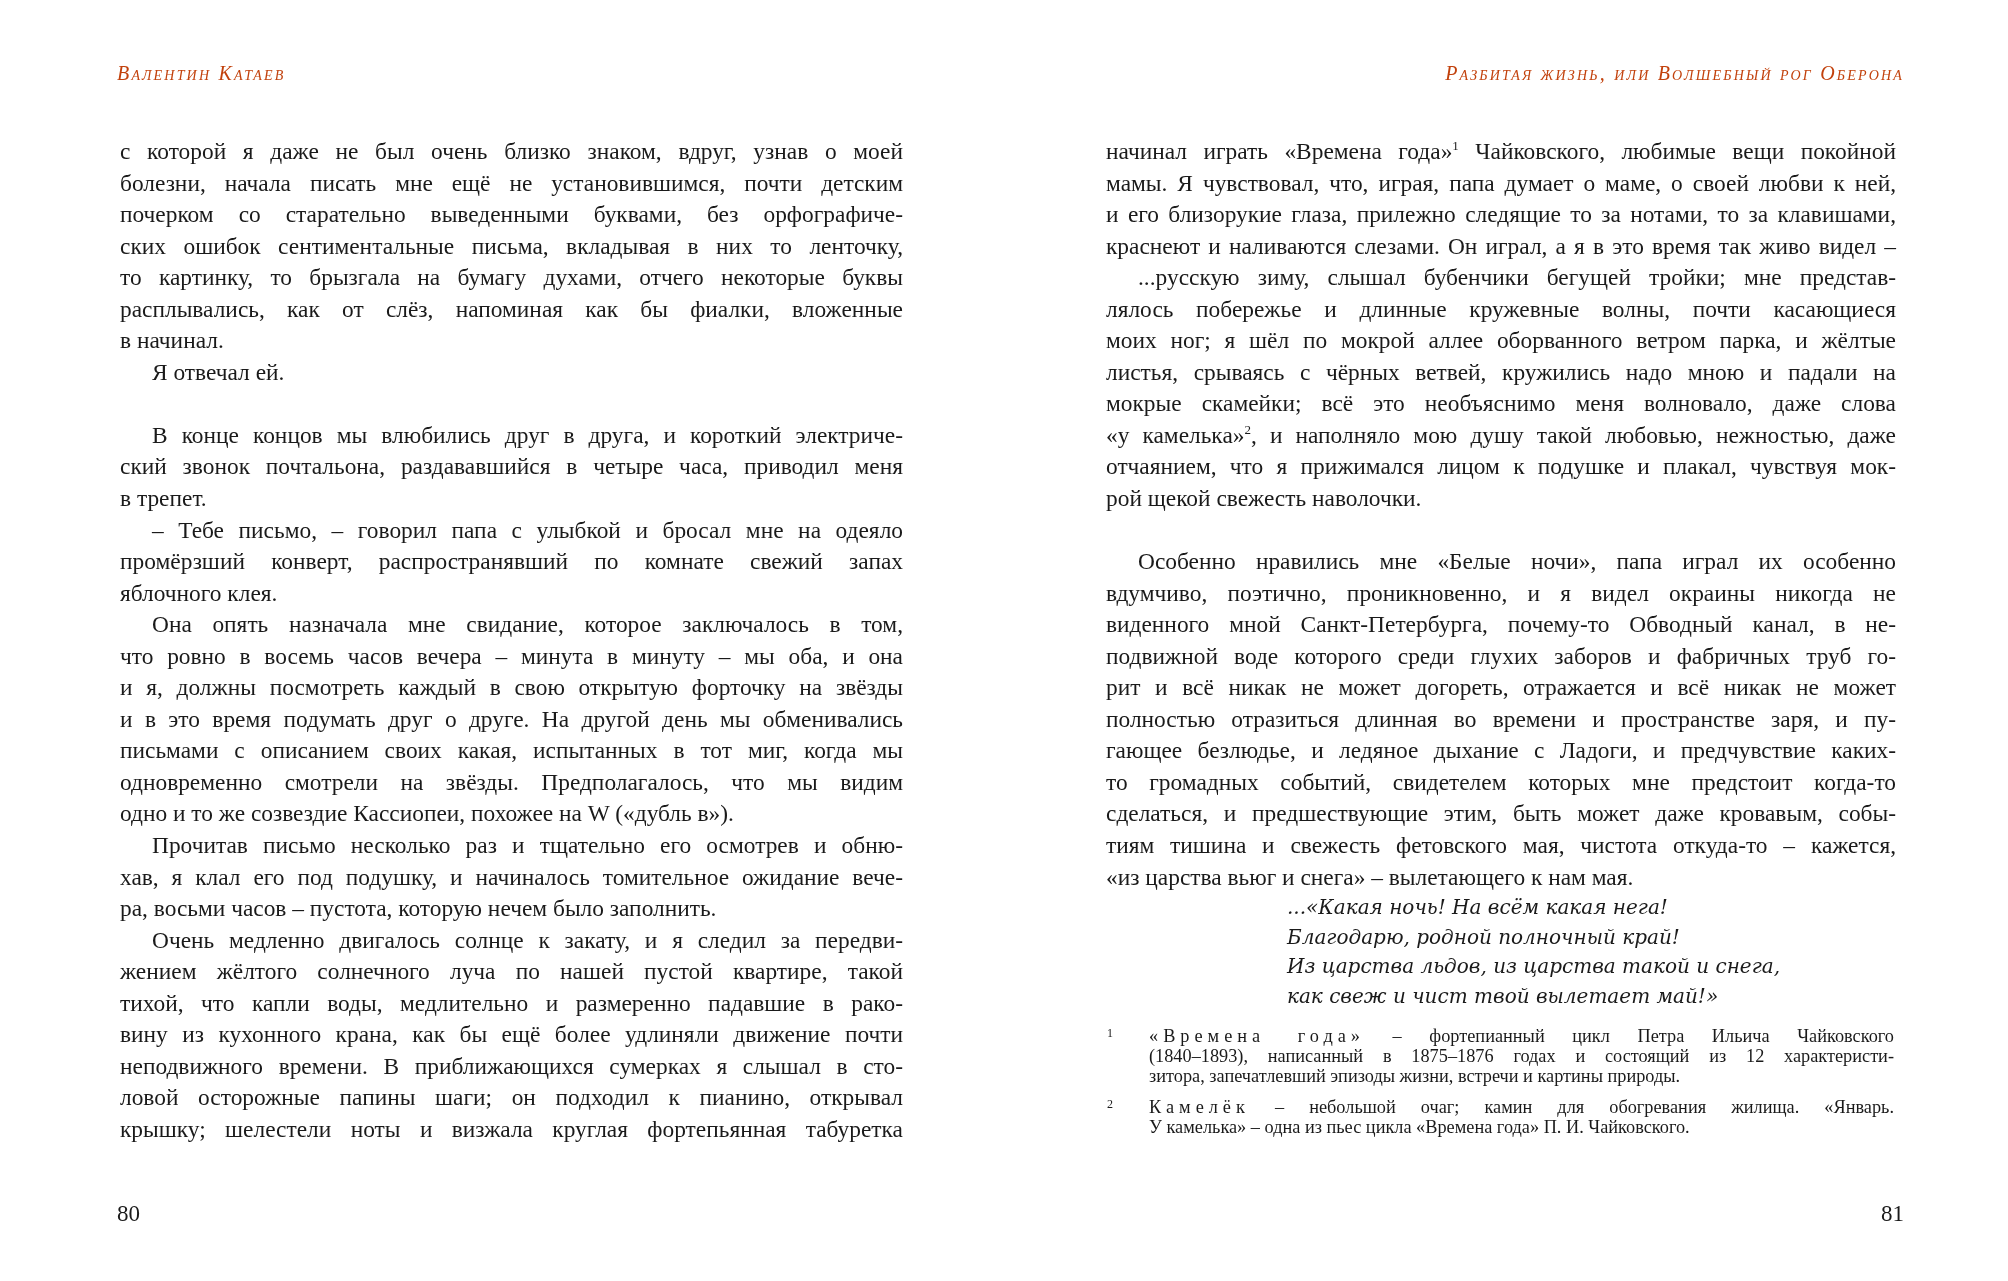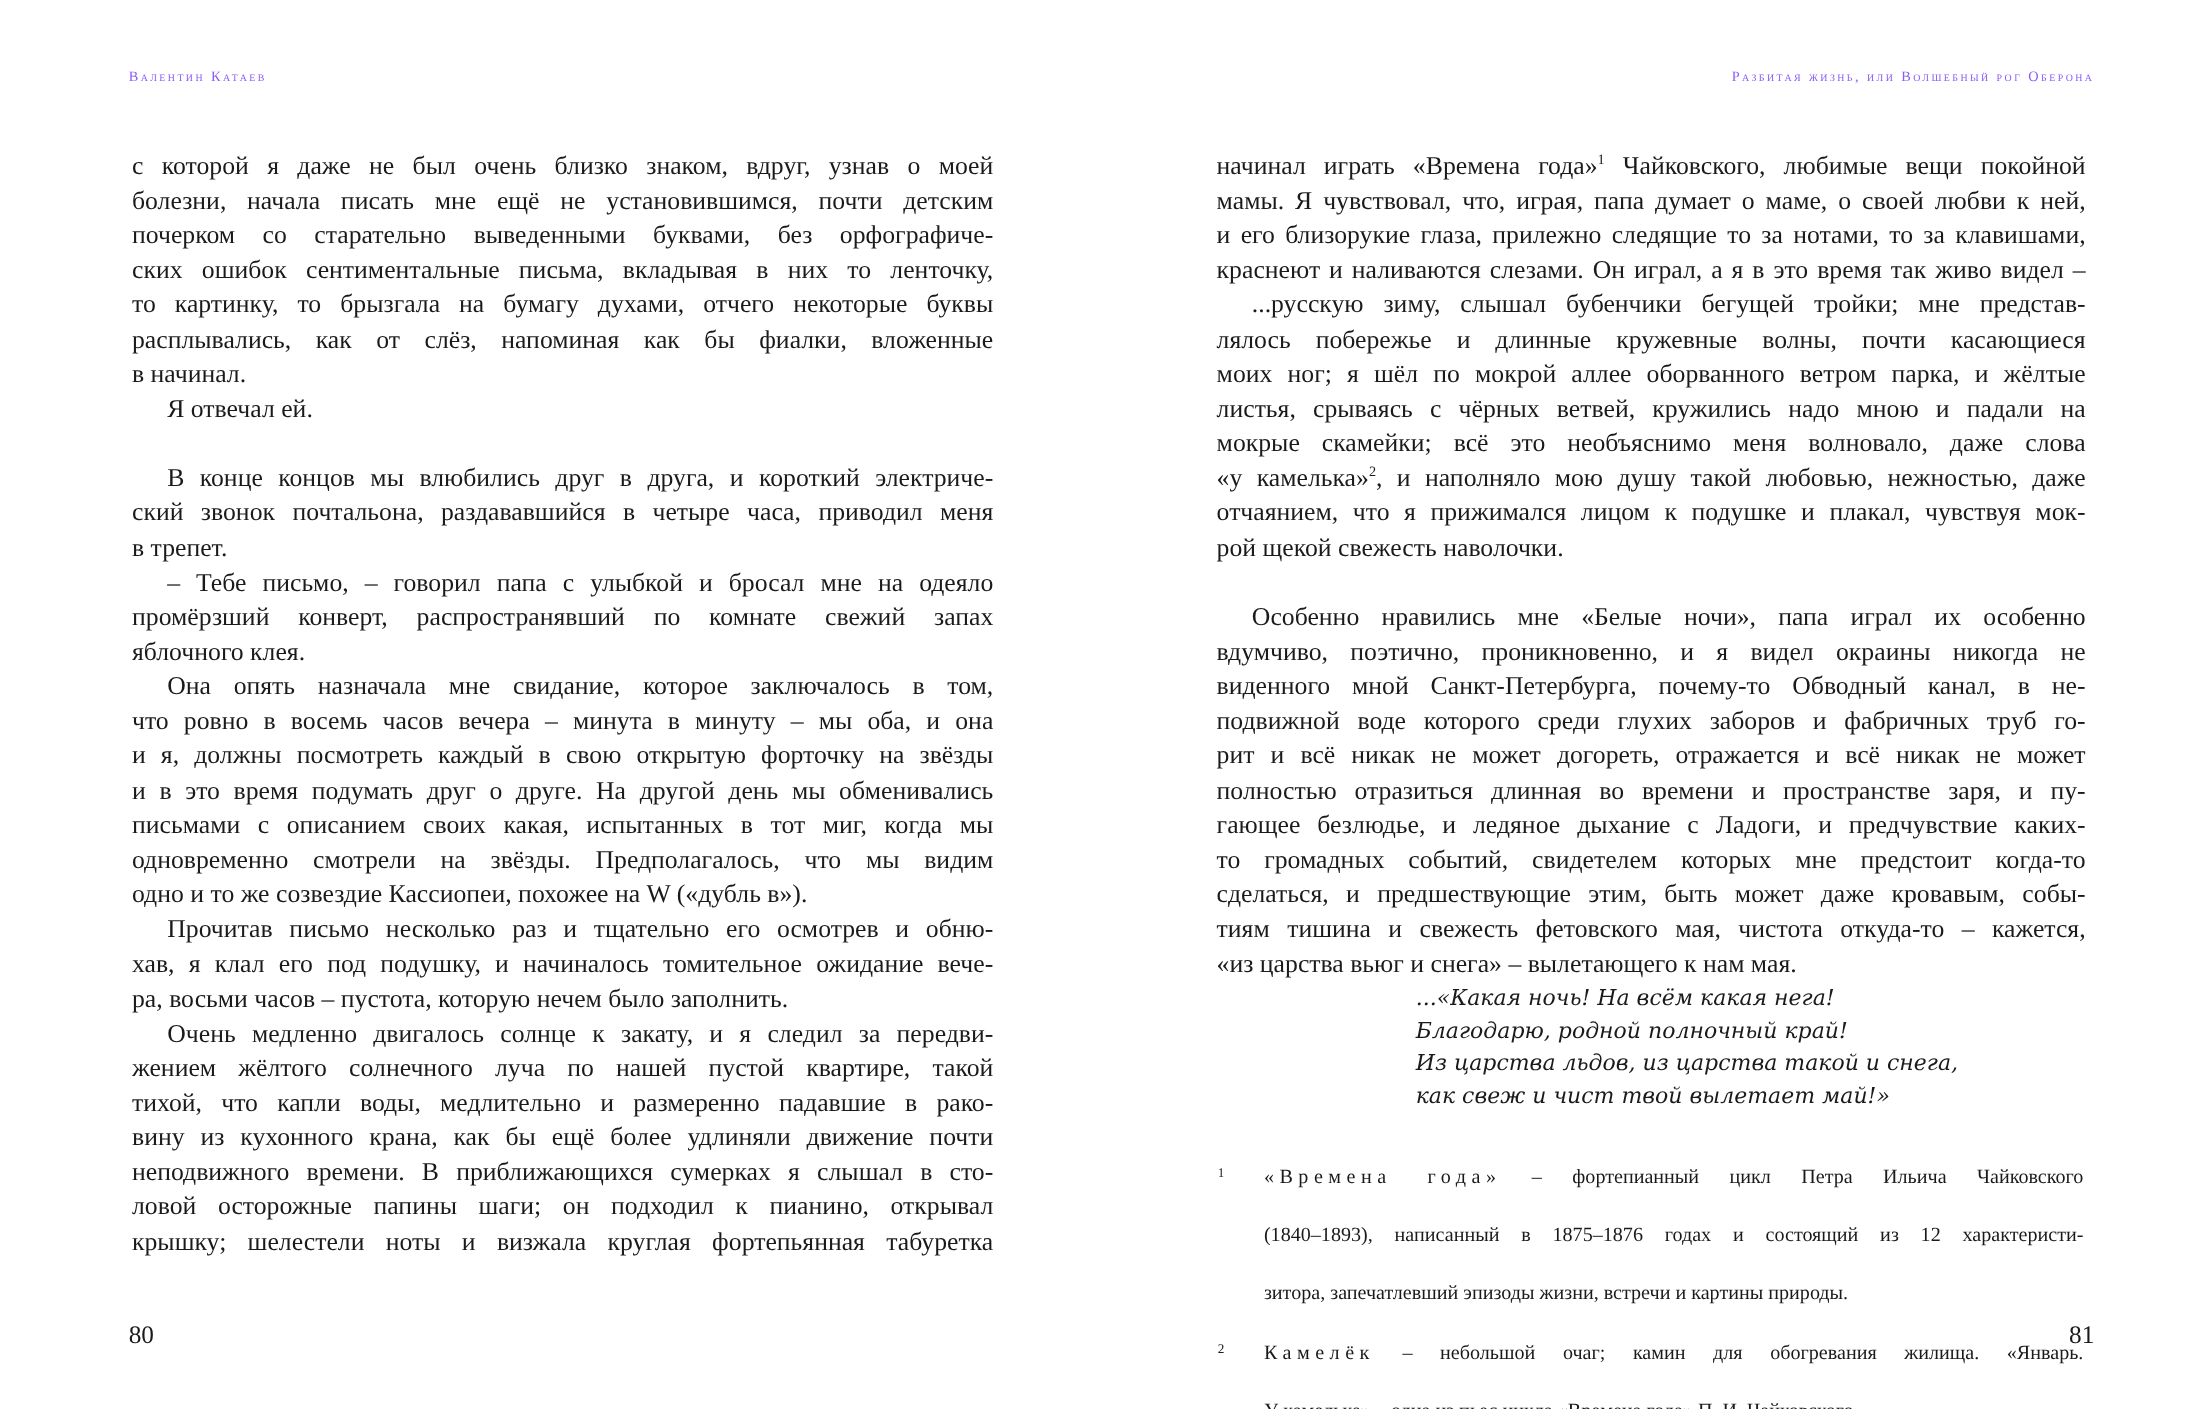--- a/index.html
+++ b/index.html
@@ -15,9 +15,10 @@
   .running-head {
     position: absolute; top: 62px;
     font-family: "Liberation Serif", serif;
-    font-size: 13px; letter-spacing: 2.2px;
+    font-size: 20px; letter-spacing: 2.2px;
     font-variant: small-caps; white-space: nowrap;
-    color: #8b5cf6;
+    color: #c2410c;
+    font-style: italic;
   }
   .page-left .running-head { left: 117px; }
   .page-right .running-head { right: 104px; }

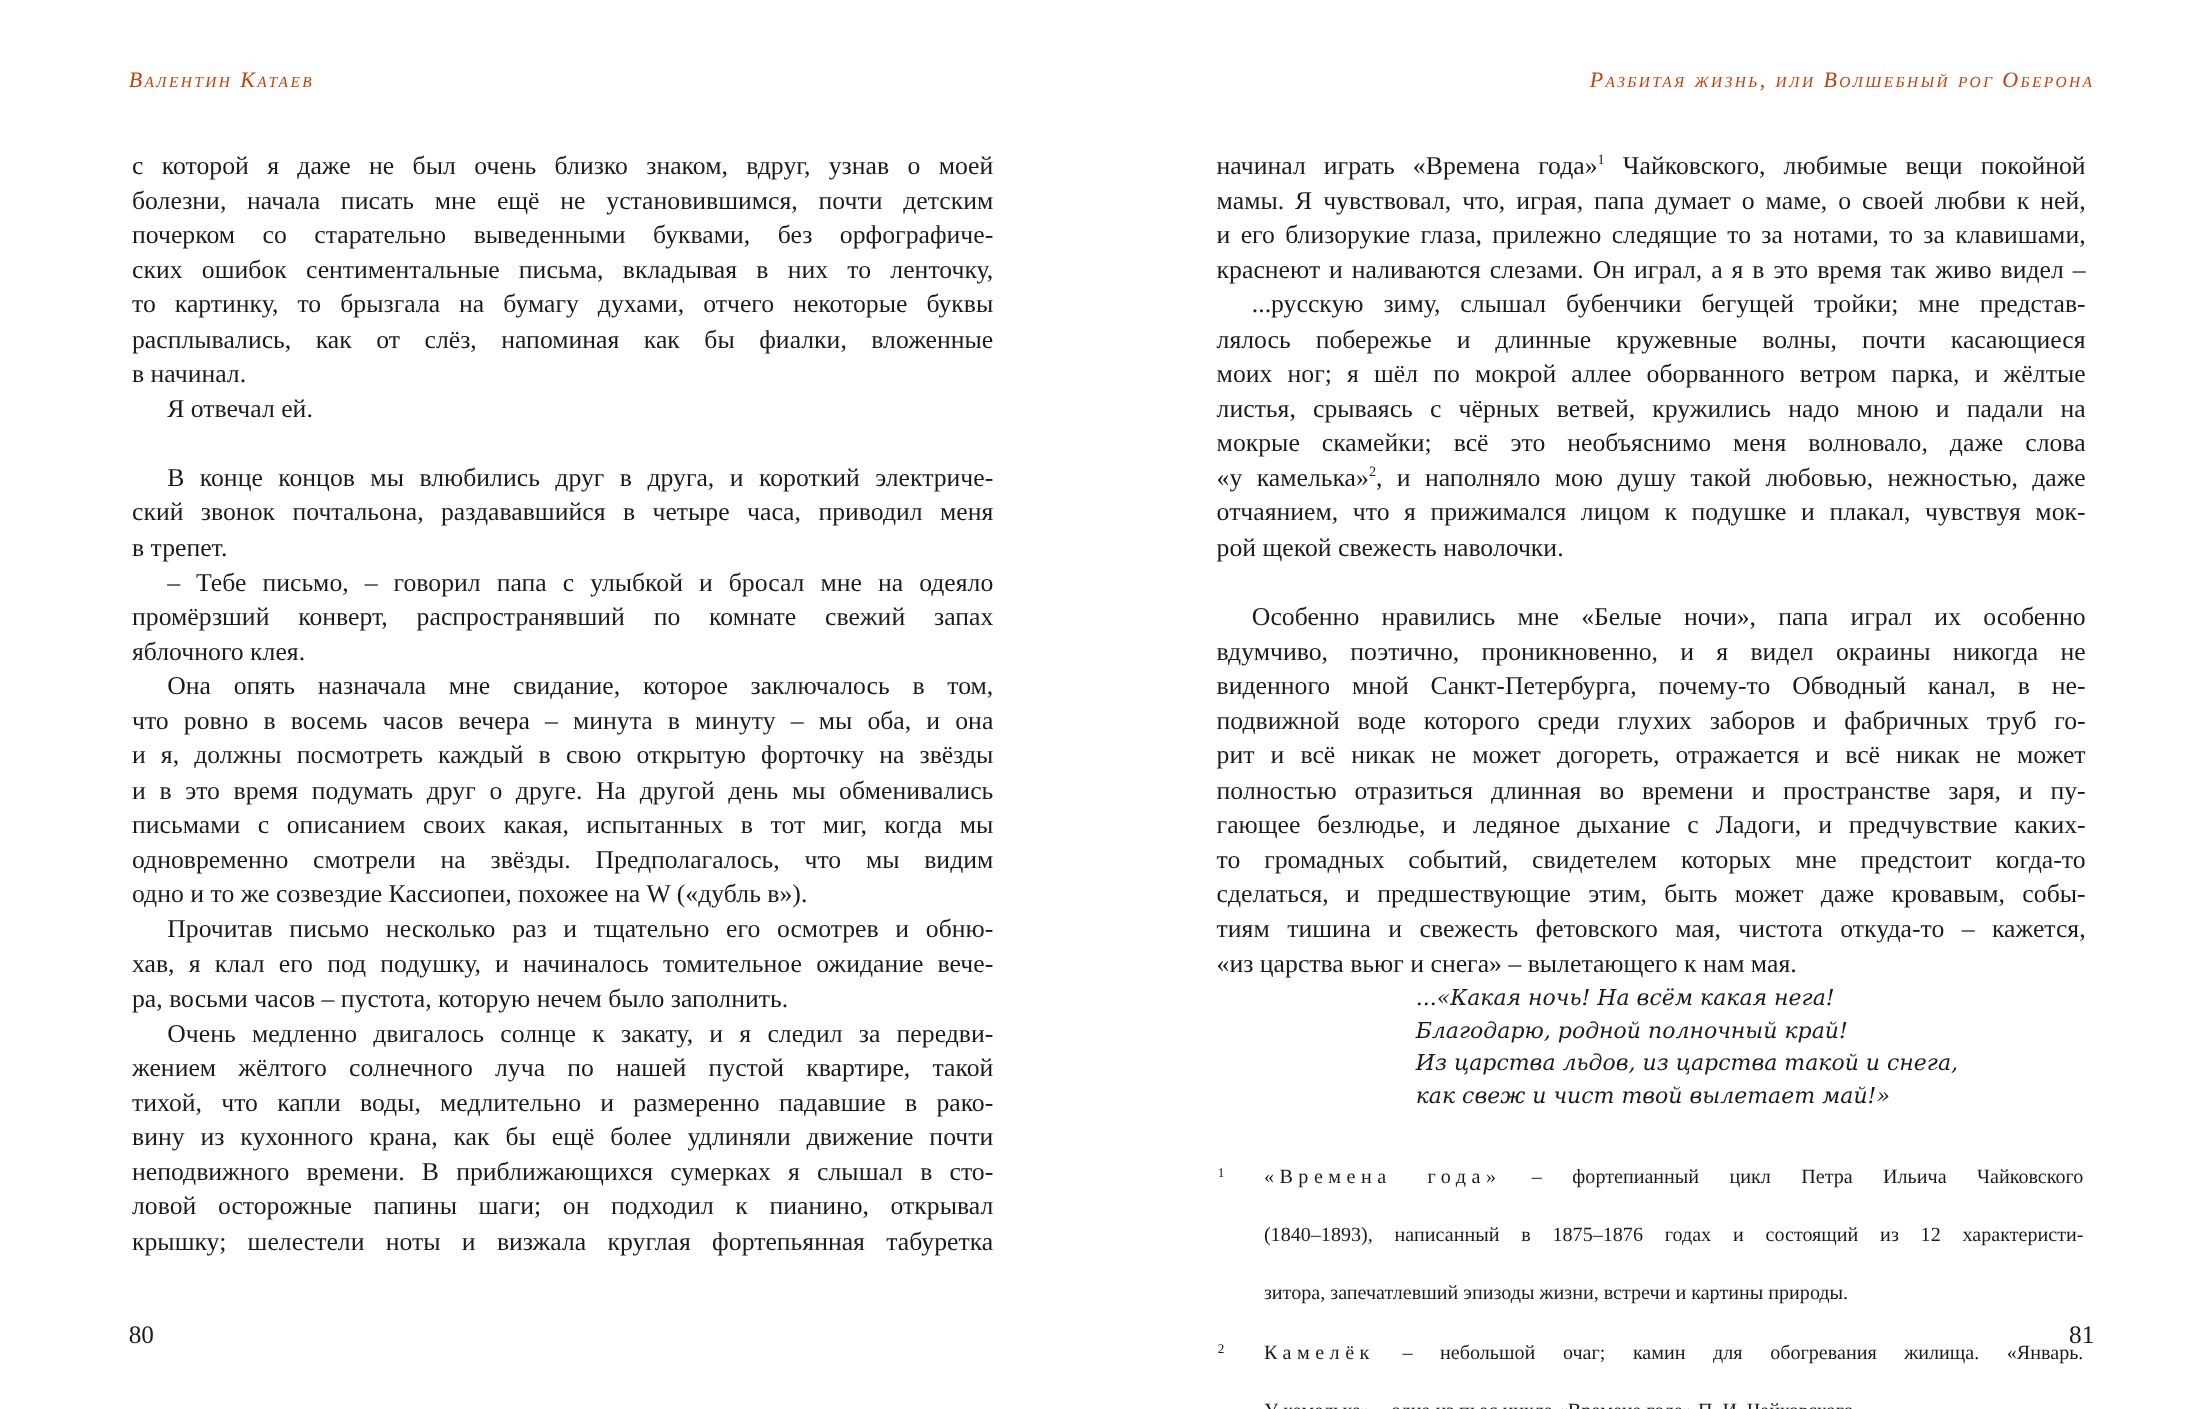--- a/index.html
+++ b/index.html
@@ -56,7 +56,7 @@
   .footnote .fn-mark {
     position: absolute; left: 0; top: -3px; font-size: 12px;
   }
-  .footnote .fn-line { display: block; white-space: nowrap; text-align: justify; text-align-last: justify; margin-top: 33px; }
+  .footnote .fn-line { display: block; white-space: nowrap; text-align: justify; text-align-last: justify; }
   .footnote .fn-line.last { text-align-last: left; font-family: Liberation Serif, serif; }
   .spaced { letter-spacing: 5px; }
 

